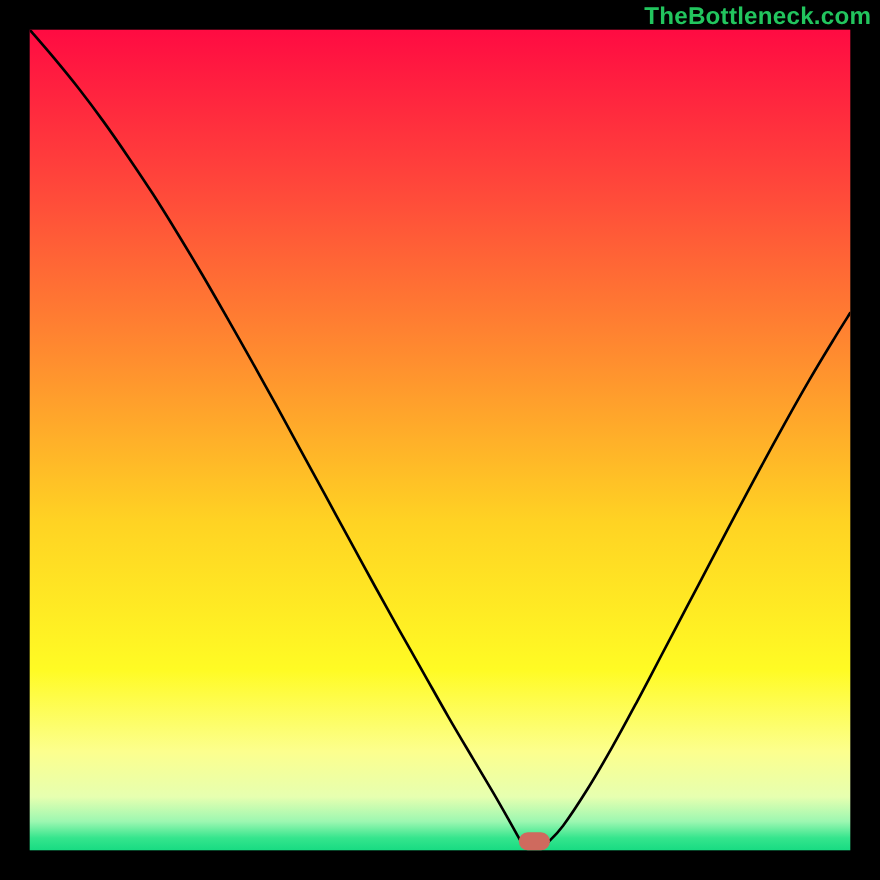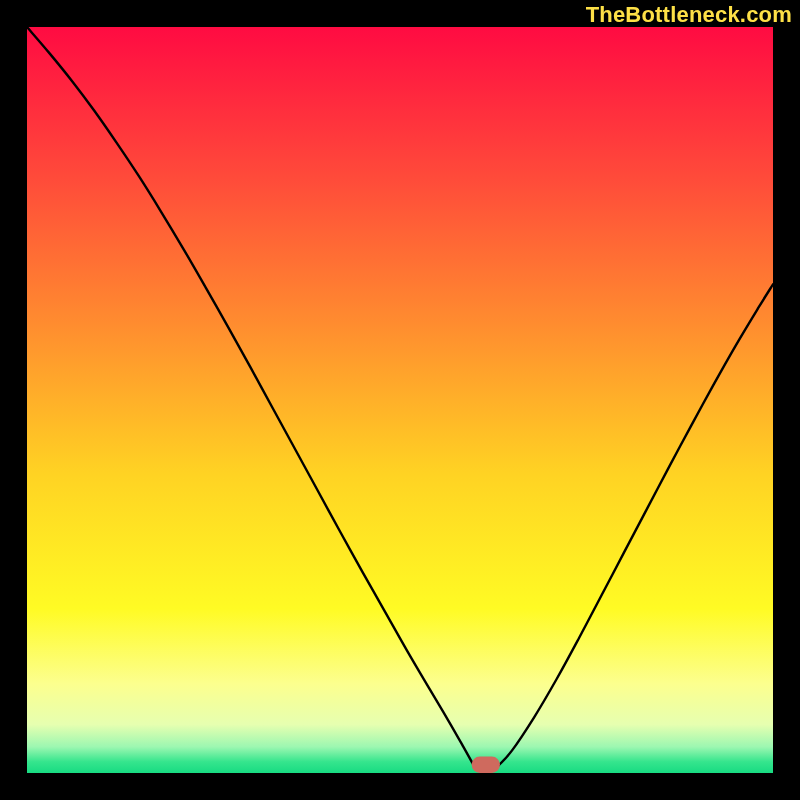--- a/index.html
+++ b/index.html
@@ -27,7 +27,7 @@
     font-family: Arial, Helvetica, sans-serif;
     font-size: 22px;
     font-weight: bold;
-    color: #fde047;
+    color: #22c55e;
     letter-spacing: 0.2px;
     user-select: none;
   }

